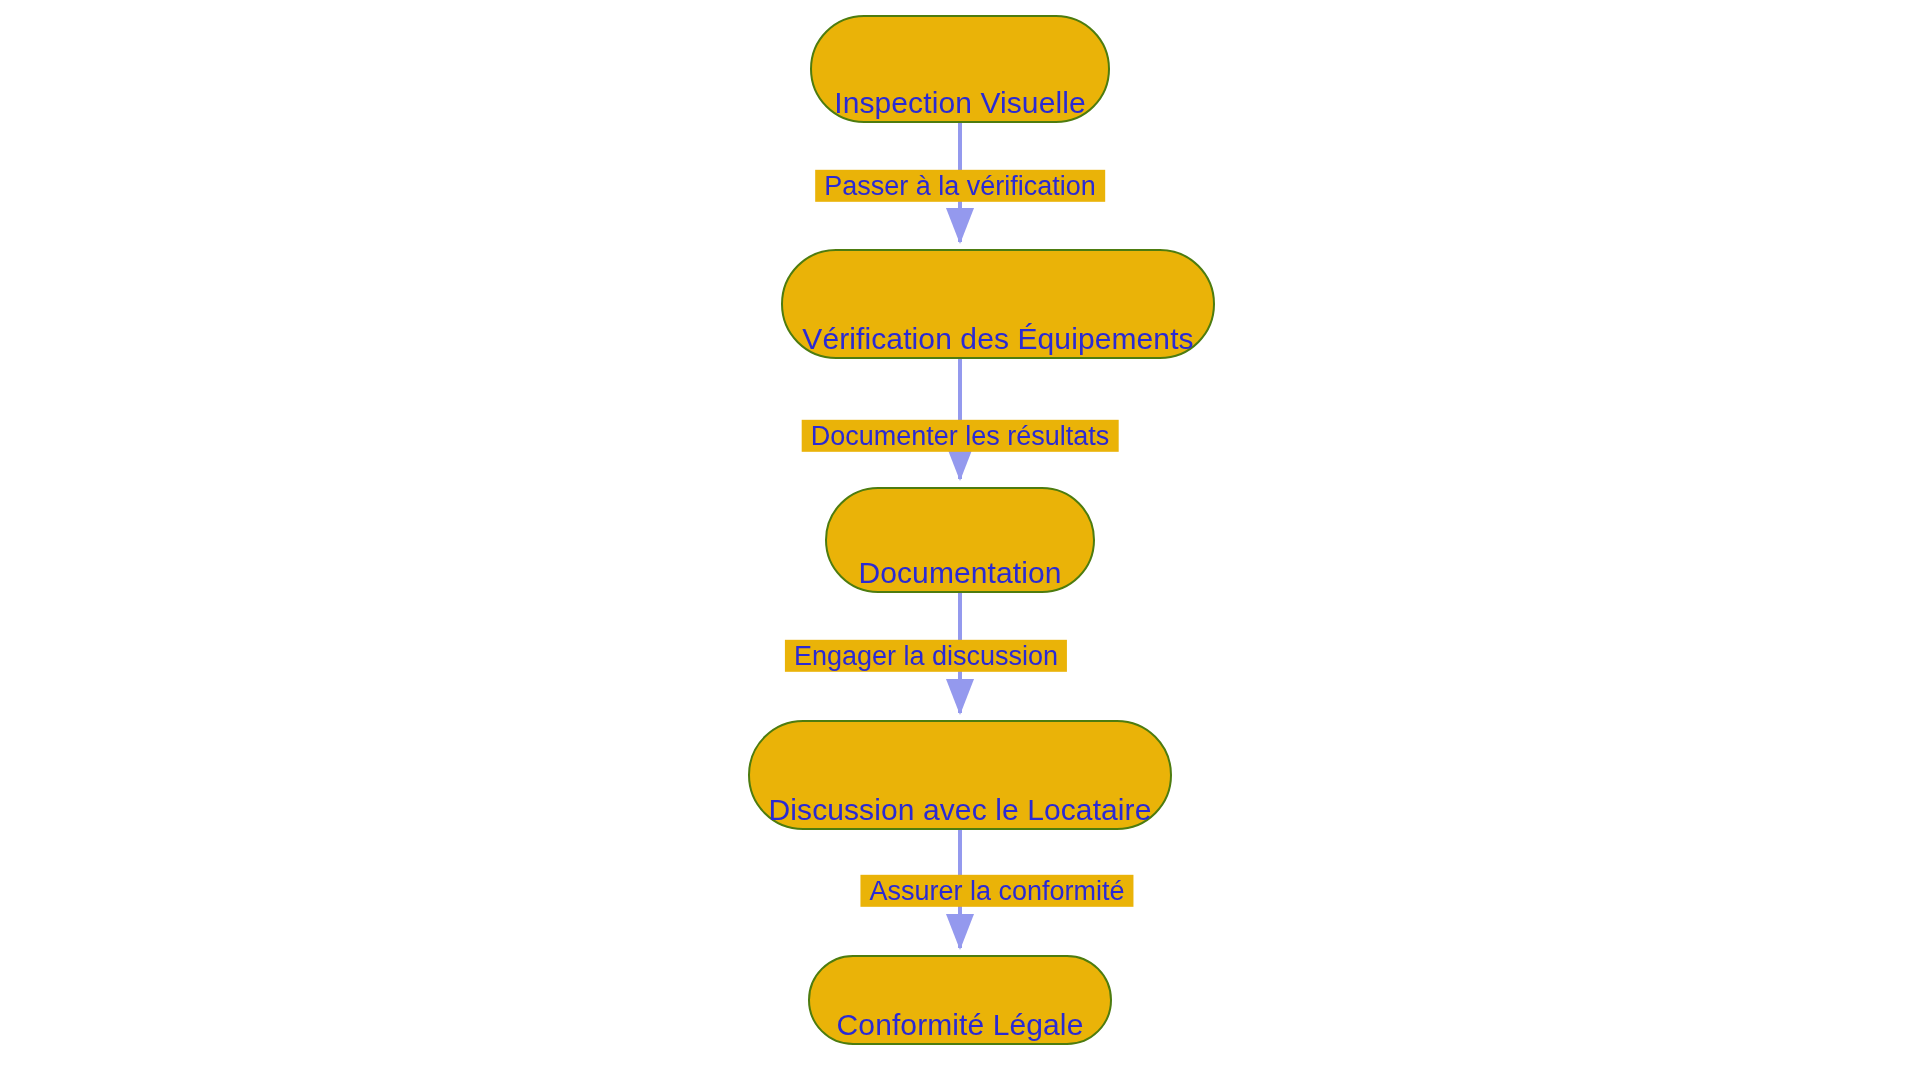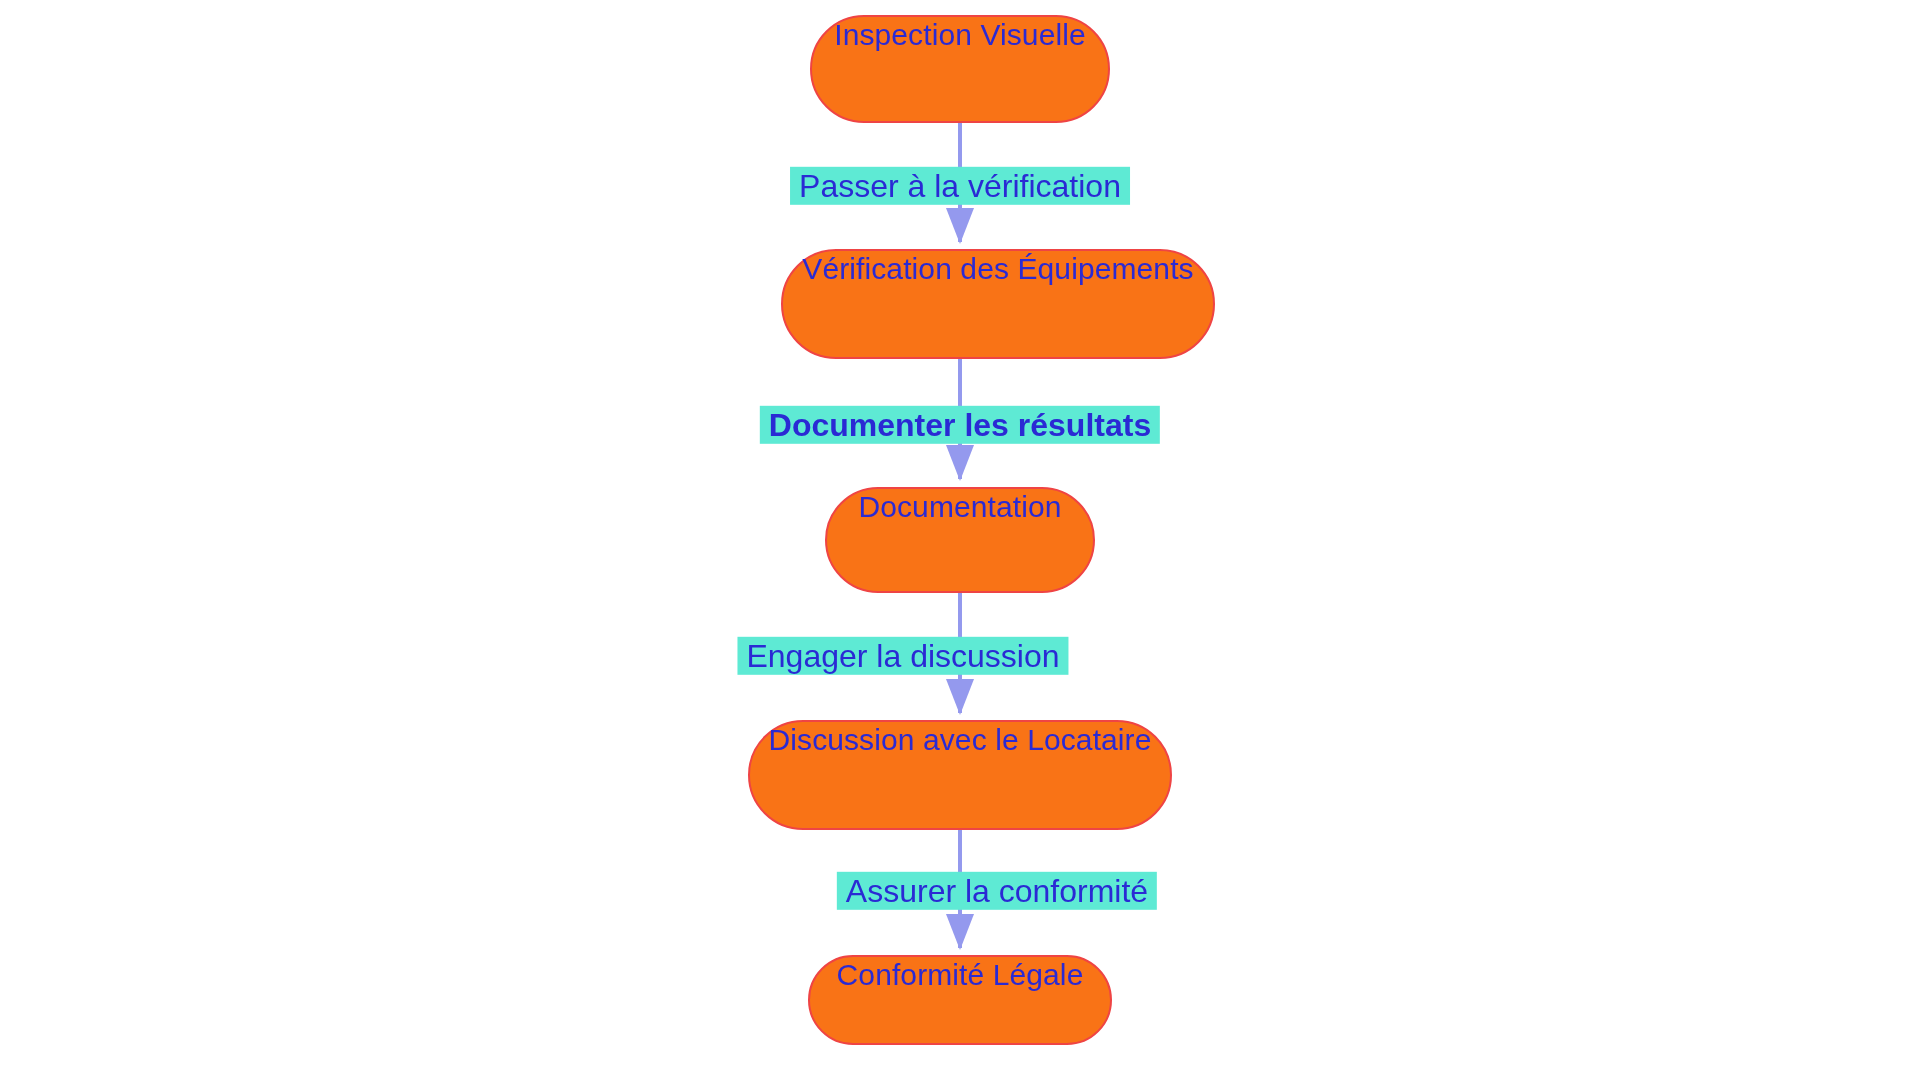--- a/index.html
+++ b/index.html
@@ -29,11 +29,11 @@
   .node {
     position: absolute;
     box-sizing: border-box;
-    background: #f97316;
-    border: 2px solid #ef4444;
+    background: #eab308;
+    border: 2px solid #4d7c0f;
     border-radius: 999px;
     display: flex;
-    align-items: flex-start;
+    align-items: flex-end;
     justify-content: center;
     text-align: center;
   }

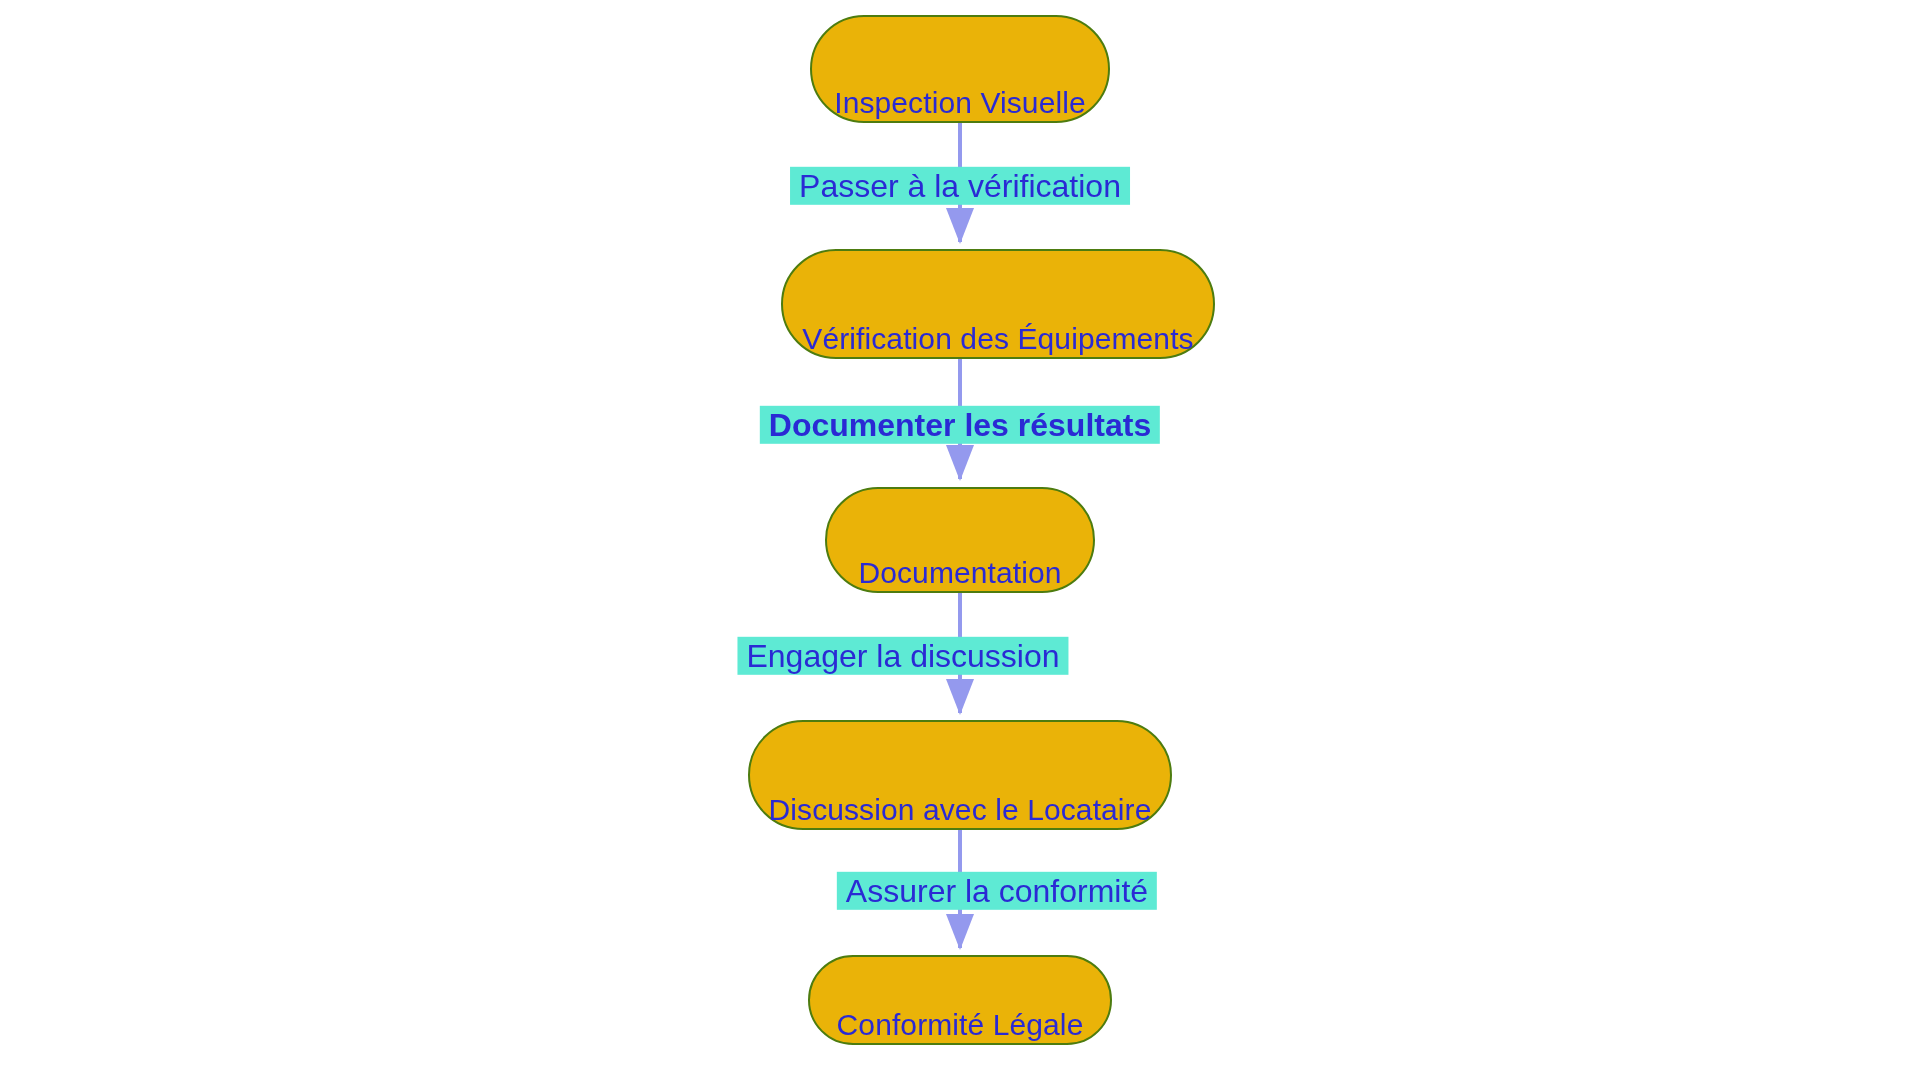--- a/index.html
+++ b/index.html
@@ -50,10 +50,10 @@
     position: absolute;
     transform: translate(-50%, -50%);
     color: #2a2ad4;
-    font-size: 32px;
+    font-size: 27px;
     font-family: "Liberation Sans", sans-serif;
     white-space: nowrap;
-    background: #5eead4;
+    background: #eab308;
     padding: 0 9px;
     line-height: 1.2;
   }

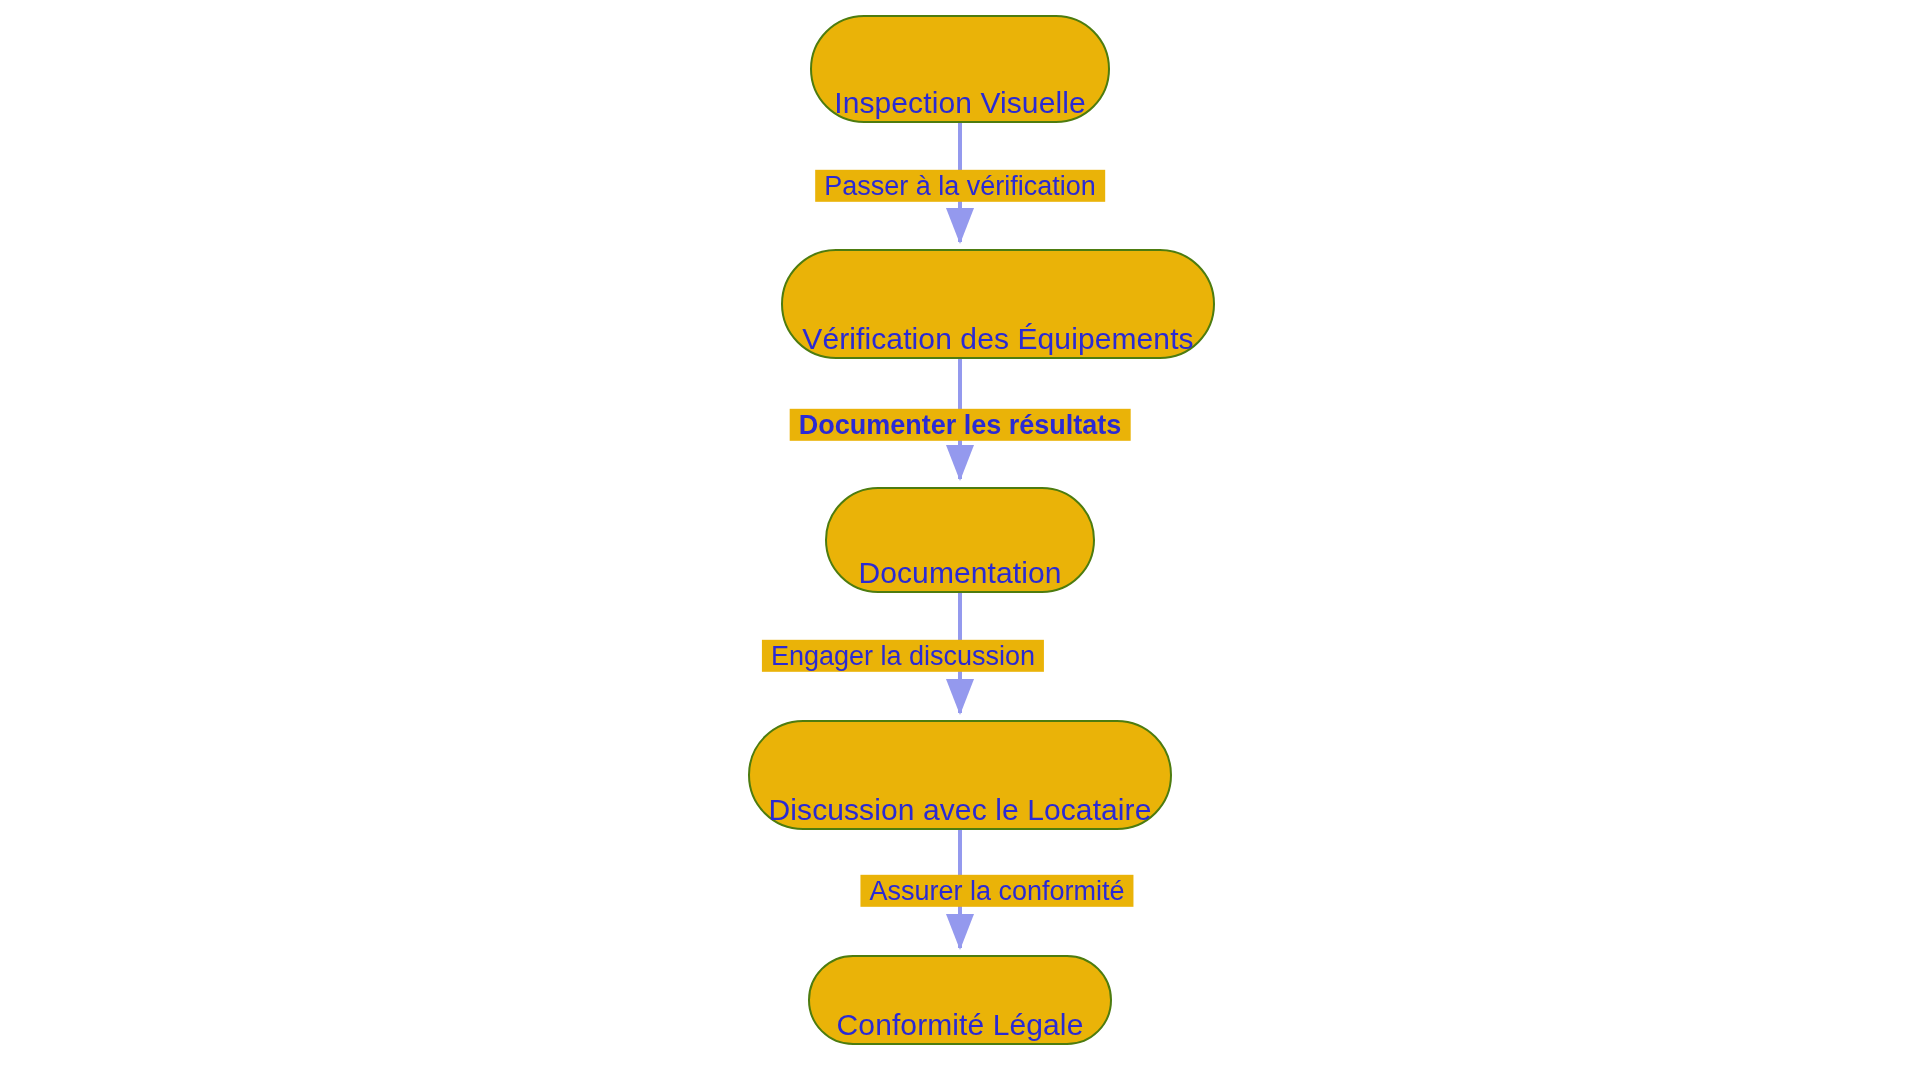--- a/index.html
+++ b/index.html
@@ -96,7 +96,7 @@
   </div>
 
   <div class="edge-label" id="edge-label-e1" style="left: 960px; top: 186px;">Passer à la vérification</div>
-  <div class="edge-label" id="edge-label-e2" style="left: 960px; top: 425px; font-weight: bold;">Documenter les résultats</div>
+  <div class="edge-label" id="edge-label-e2" style="left: 960px; top: 436px;">Documenter les résultats</div>
   <div class="edge-label" id="edge-label-e3" style="left: 903px; top: 656px;">Engager la discussion</div>
   <div class="edge-label" id="edge-label-e4" style="left: 997px; top: 891px;">Assurer la conformité</div>
 

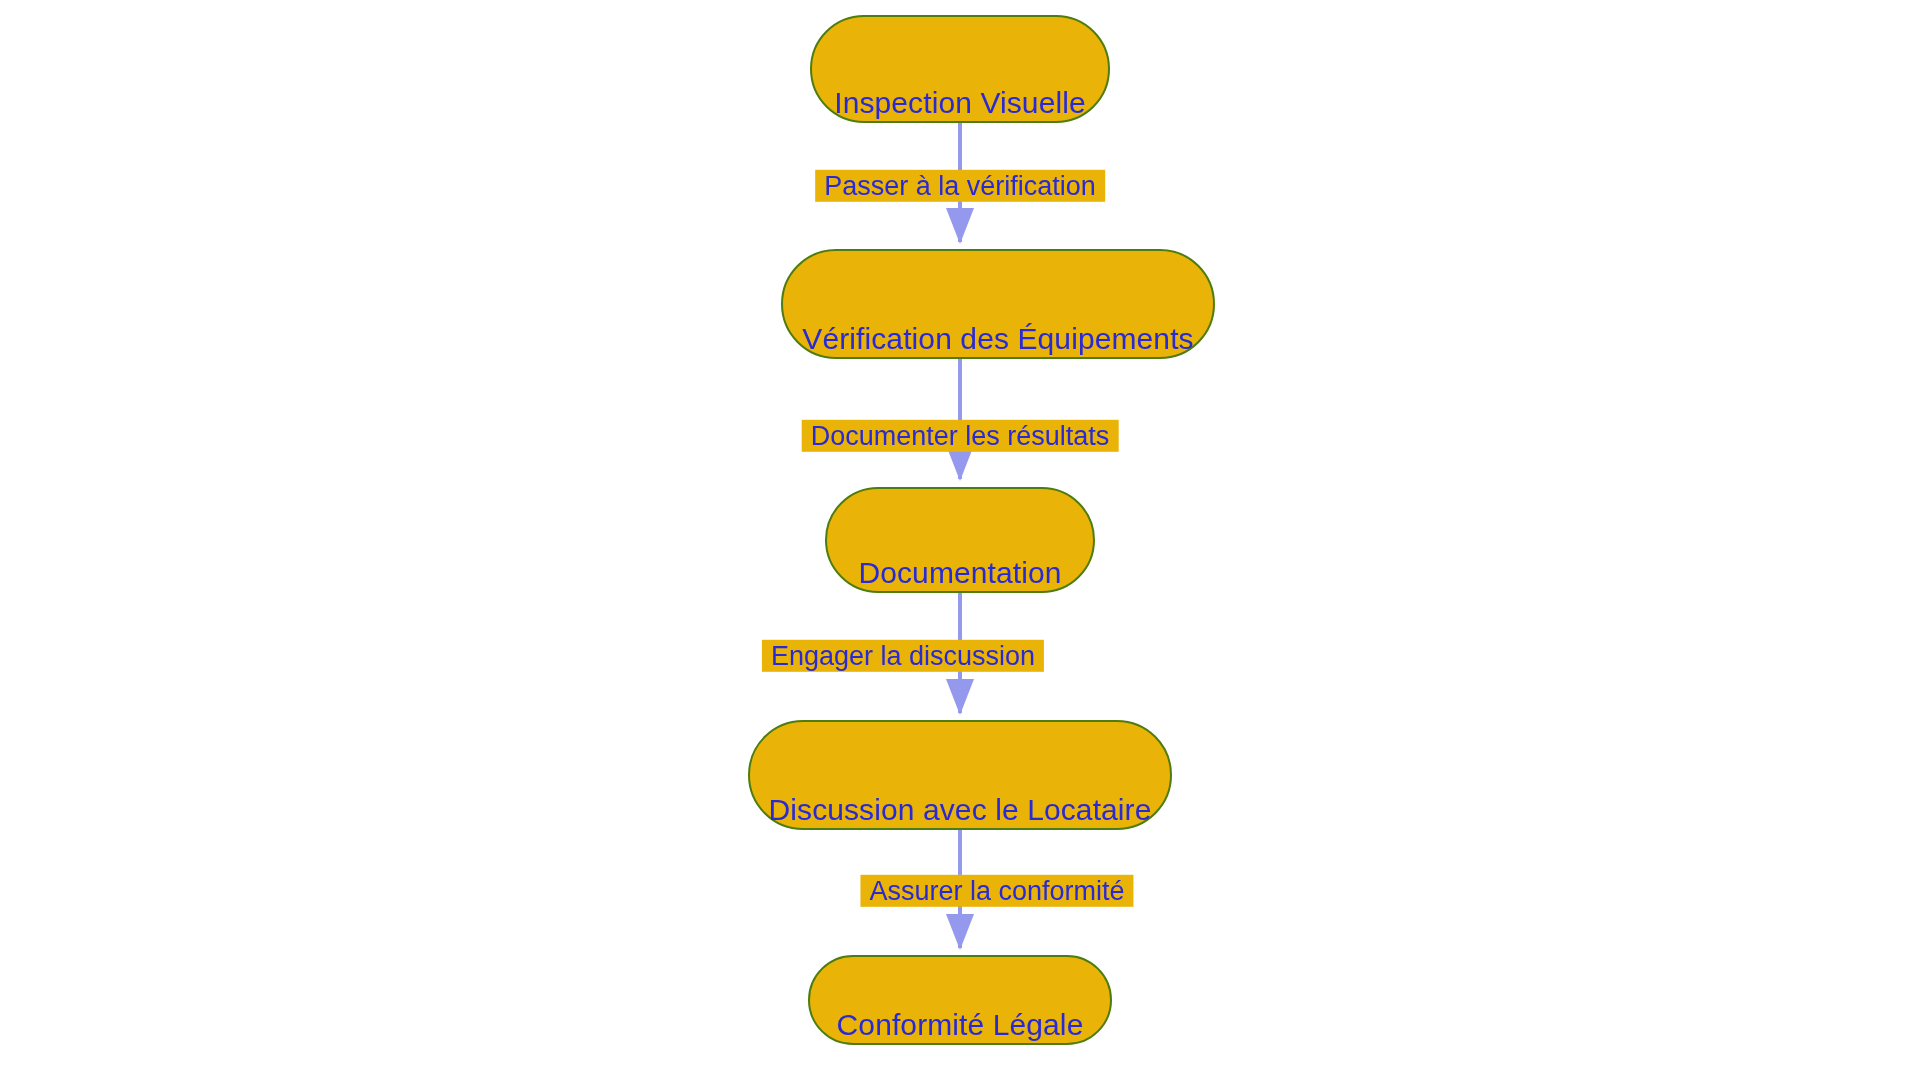--- a/index.html
+++ b/index.html
@@ -97,7 +97,7 @@
 
   <div class="edge-label" id="edge-label-e1" style="left: 960px; top: 186px;">Passer à la vérification</div>
   <div class="edge-label" id="edge-label-e2" style="left: 960px; top: 436px;">Documenter les résultats</div>
-  <div class="edge-label" id="edge-label-e3" style="left: 903px; top: 656px;">Engager la discussion</div>
+  <div class="edge-label" id="edge-label-e3" style="left: 926px; top: 656px;">Engager la discussion</div>
   <div class="edge-label" id="edge-label-e4" style="left: 997px; top: 891px;">Assurer la conformité</div>
 
 </div>

